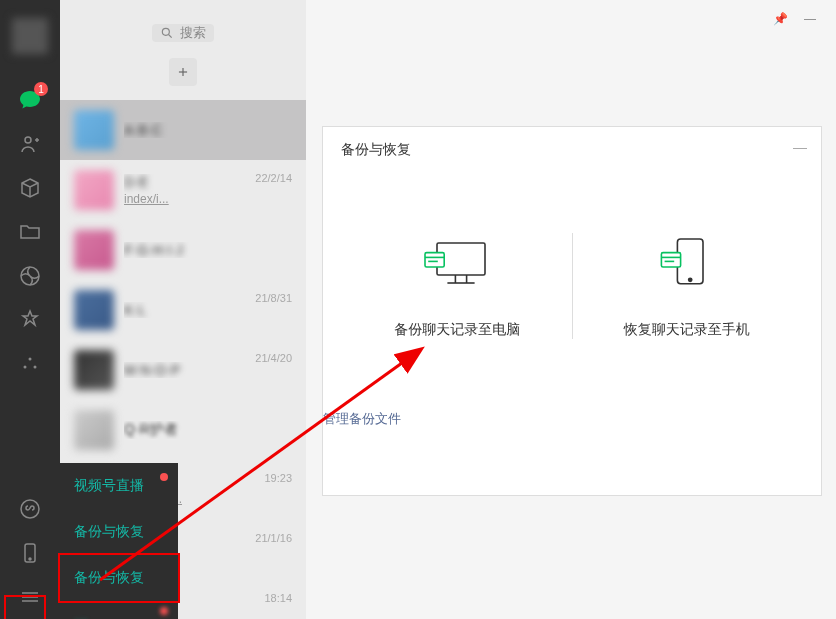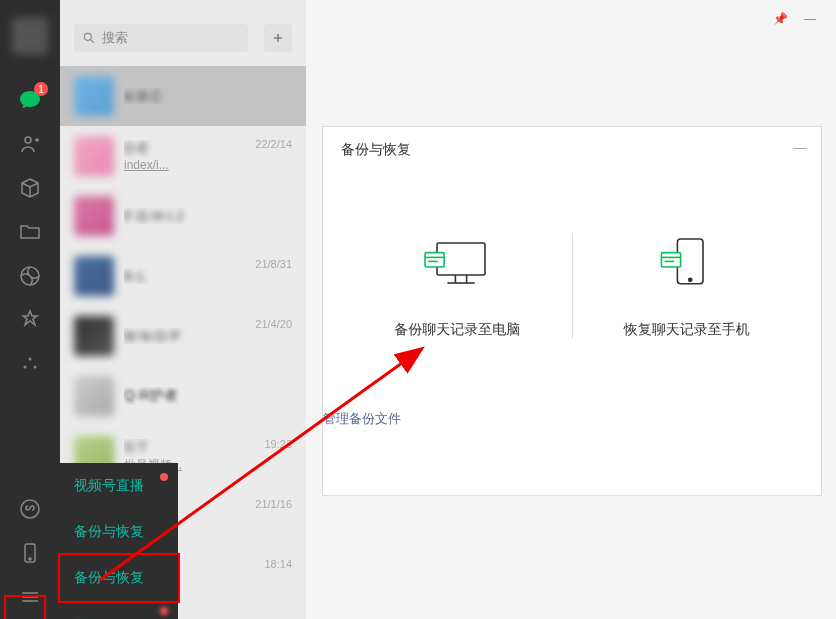--- a/index.html
+++ b/index.html
@@ -64,9 +64,10 @@
     }
     .search-row {
       display: flex;
-      align-items: flex-start;
+      align-items: center;
       padding: 24px 14px 14px 14px;
       gap: 16px;
+      flex-direction: column;
     }
     .search-box {
       flex: 1;

